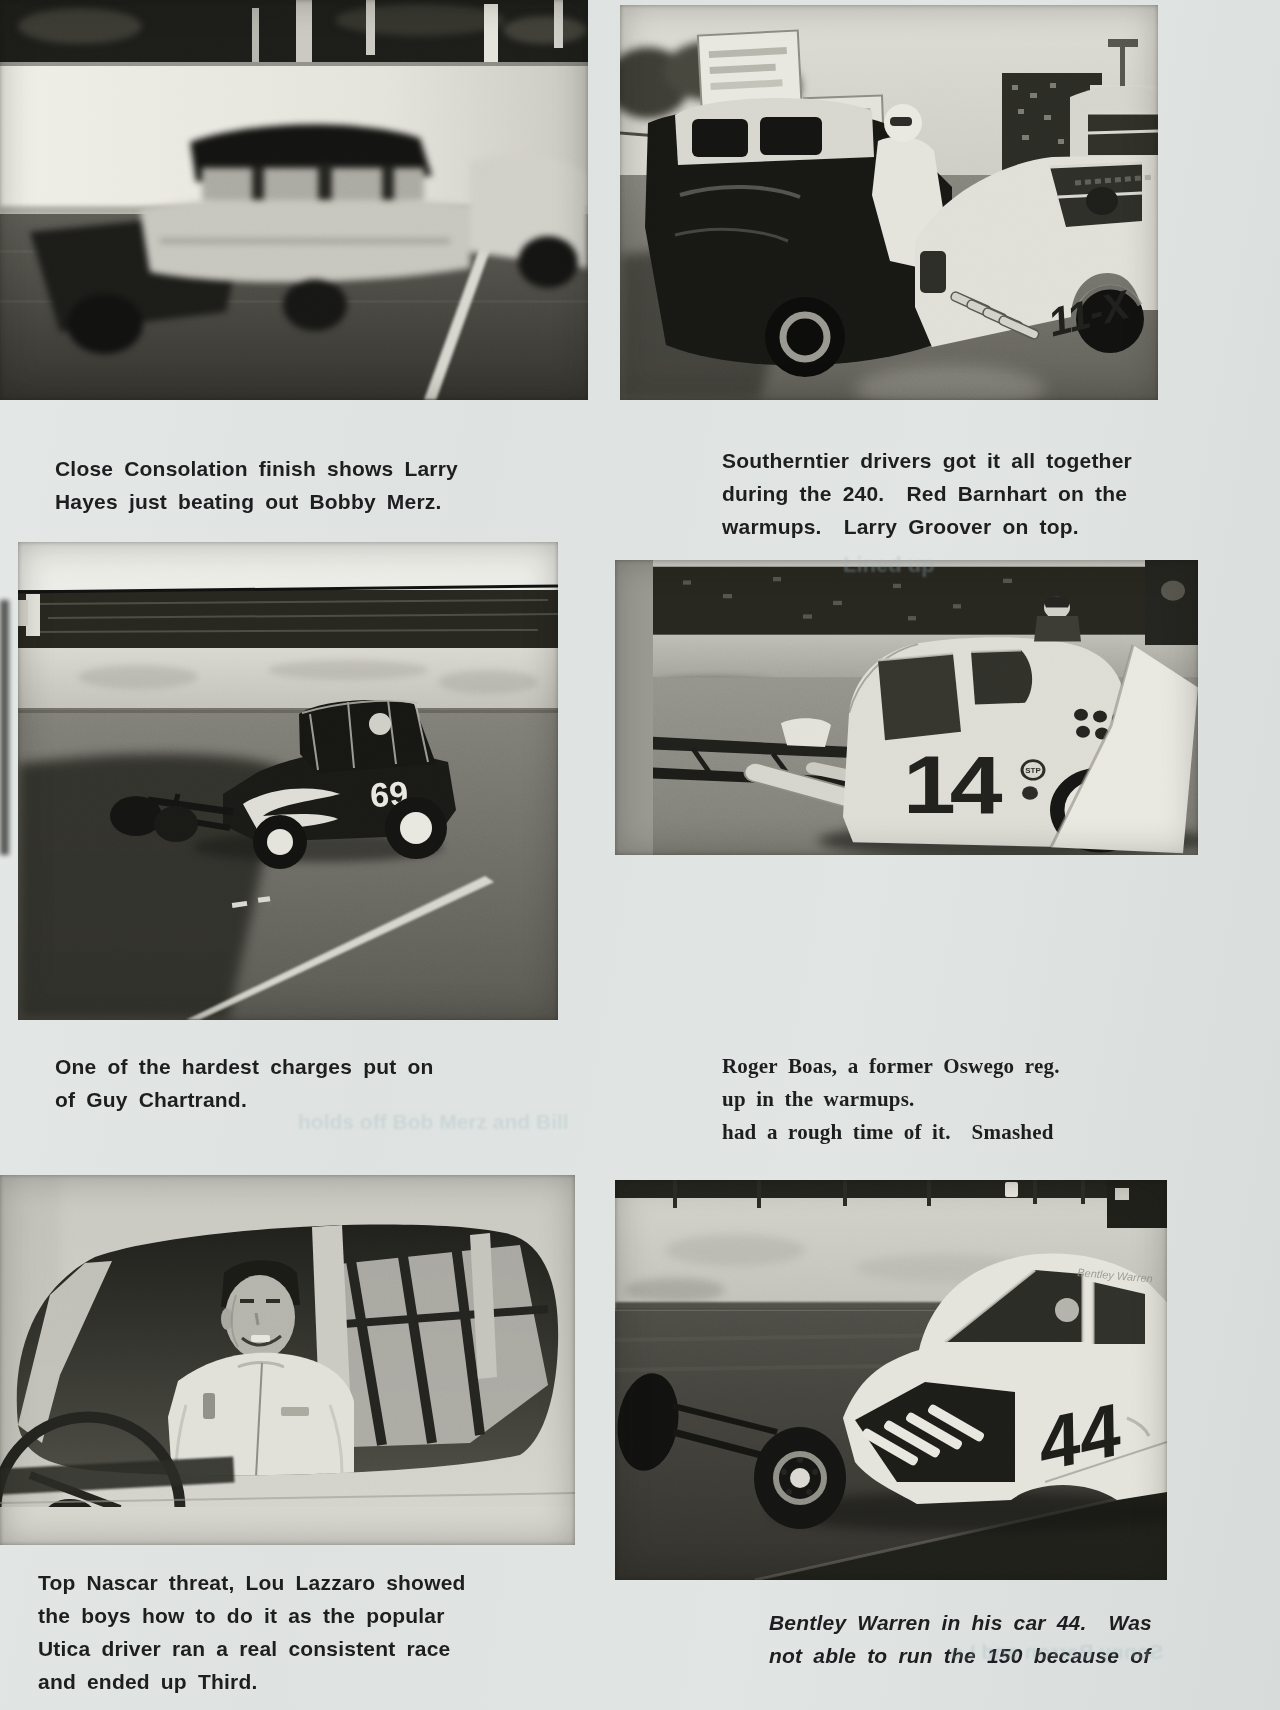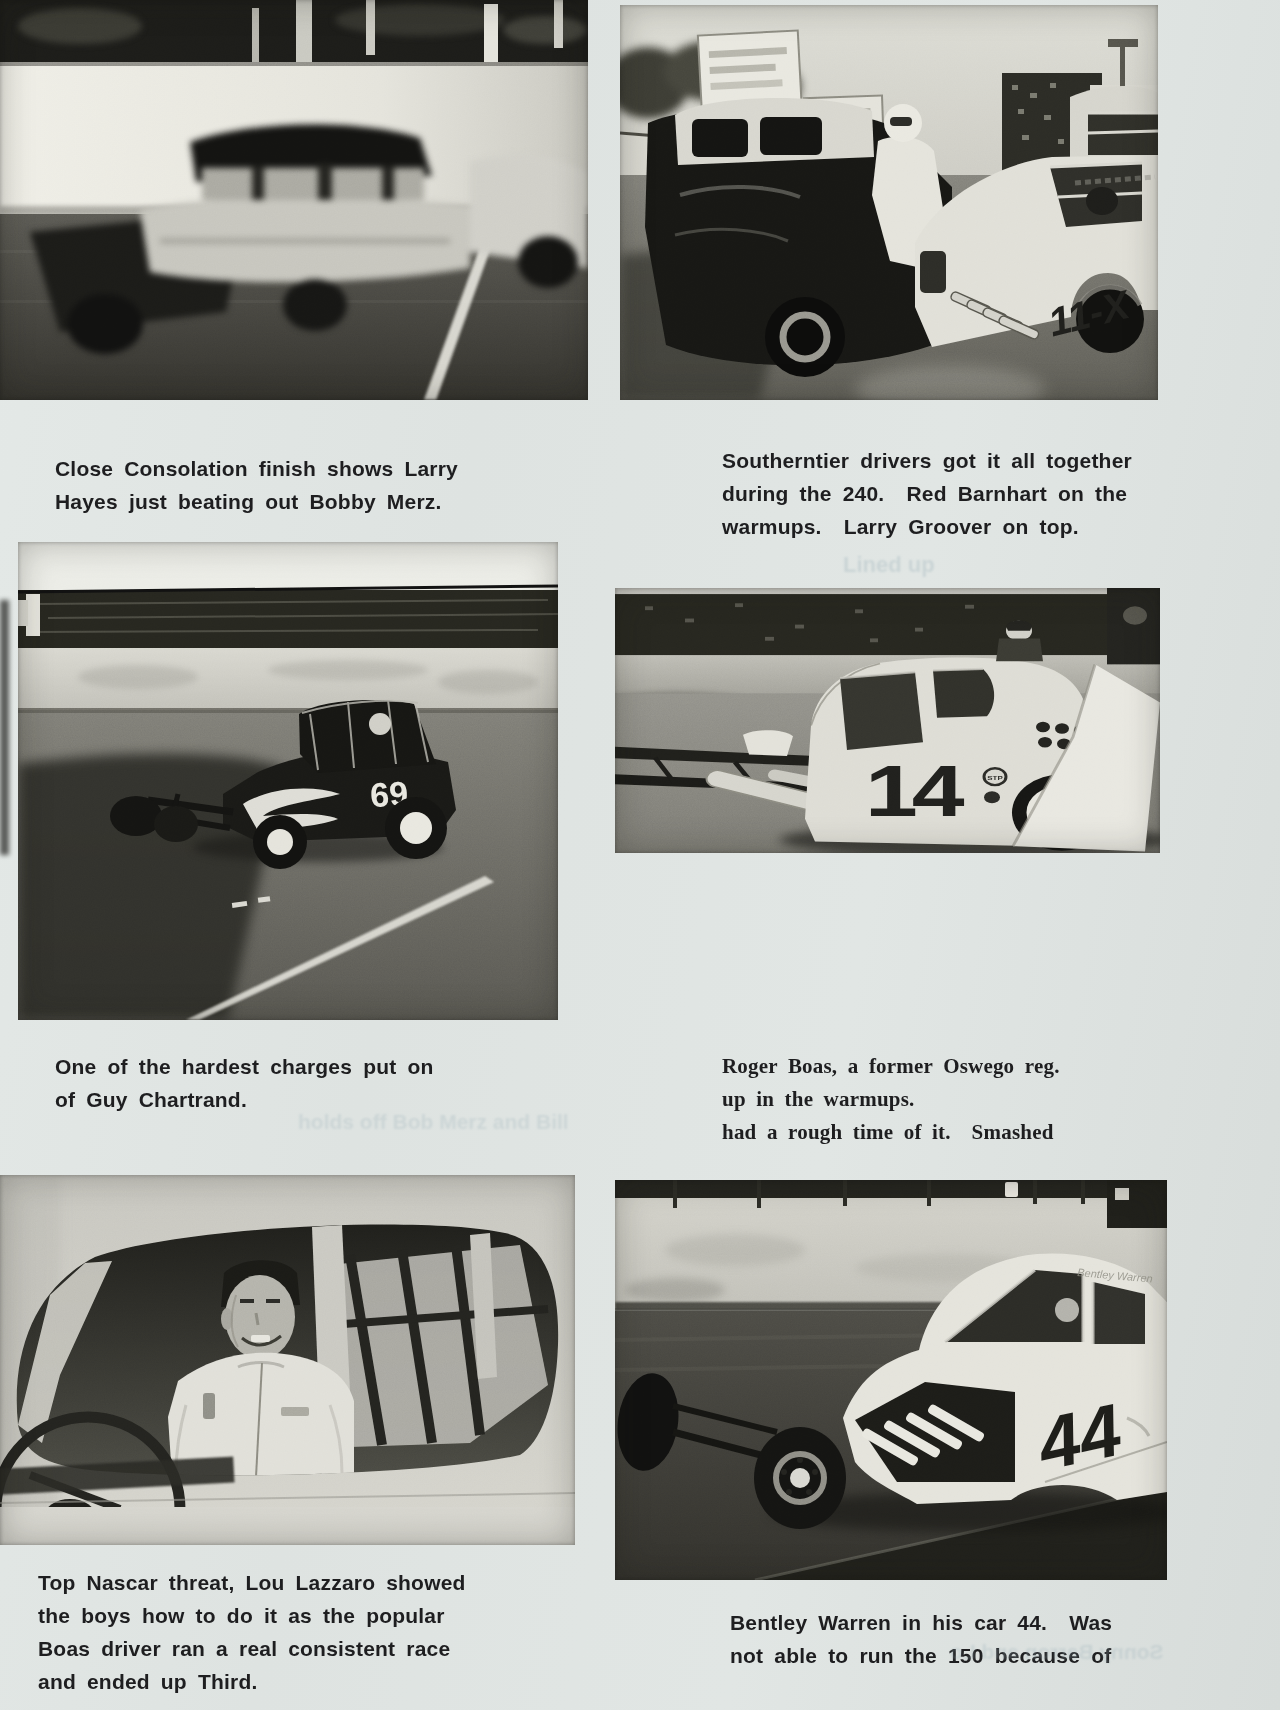--- a/index.html
+++ b/index.html
@@ -248,7 +248,7 @@
     </svg>
   </figure>
 
-  <figure class="photo" style="left:615px;top:588px;width:545px;height:265px;margin:0;">
+  <figure class="photo" style="left:615px;top:560px;width:545px;height:295px;margin:0;padding-left:38px;">
     <svg viewBox="0 0 545 347" preserveAspectRatio="none">
       <defs>
         <linearGradient id="p4wall" x1="0" y1="0" x2="0" y2="1">

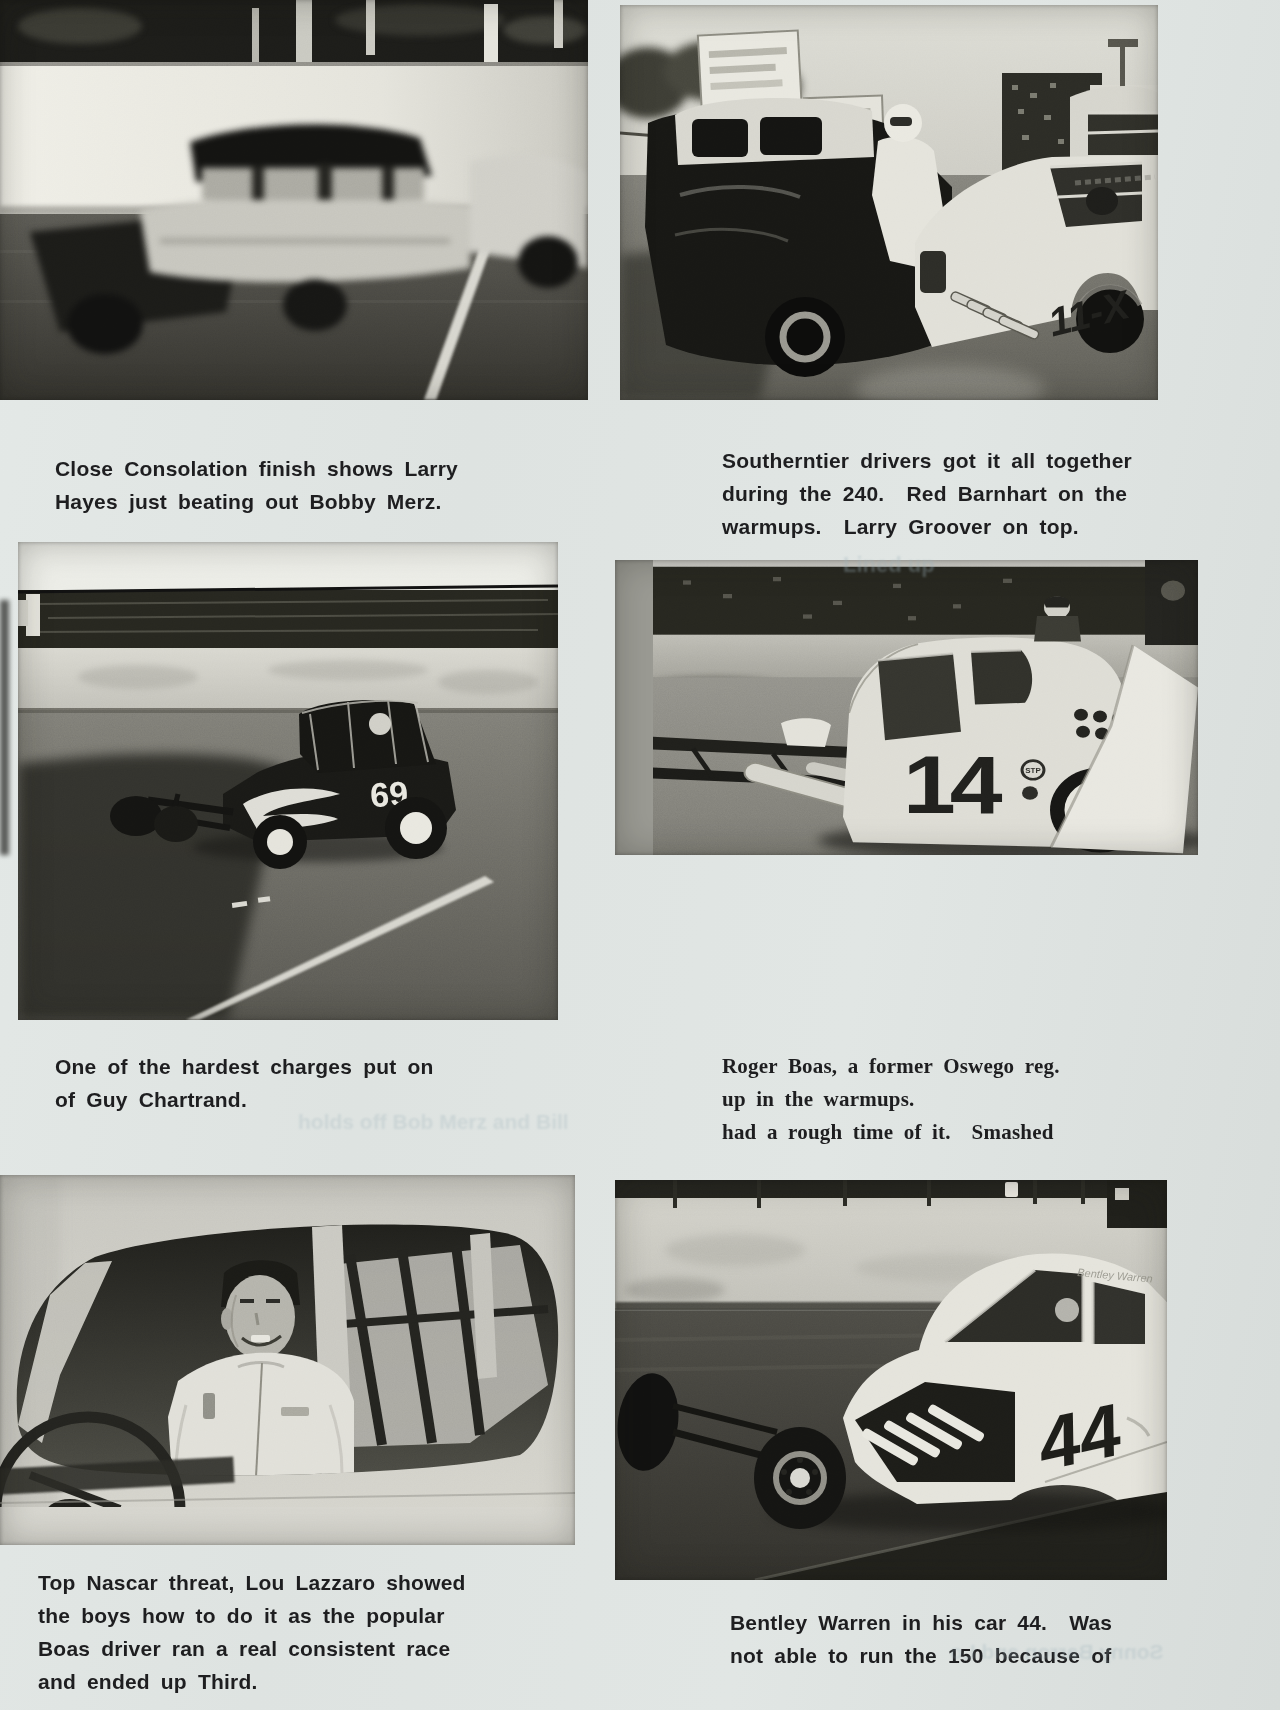--- a/index.html
+++ b/index.html
@@ -502,7 +502,7 @@
     <div class="cap-line">and ended up Third.</div>
   </div>
 
-  <div class="caption" style="left:730px;top:1606px;width:450px;">
+  <div class="caption" style="left:769px;top:1606px;width:450px;font-style:italic;">
     <div class="cap-line">Bentley Warren in his car 44.  Was</div>
     <div class="cap-line">not able to run the 150 because of</div>
   </div>

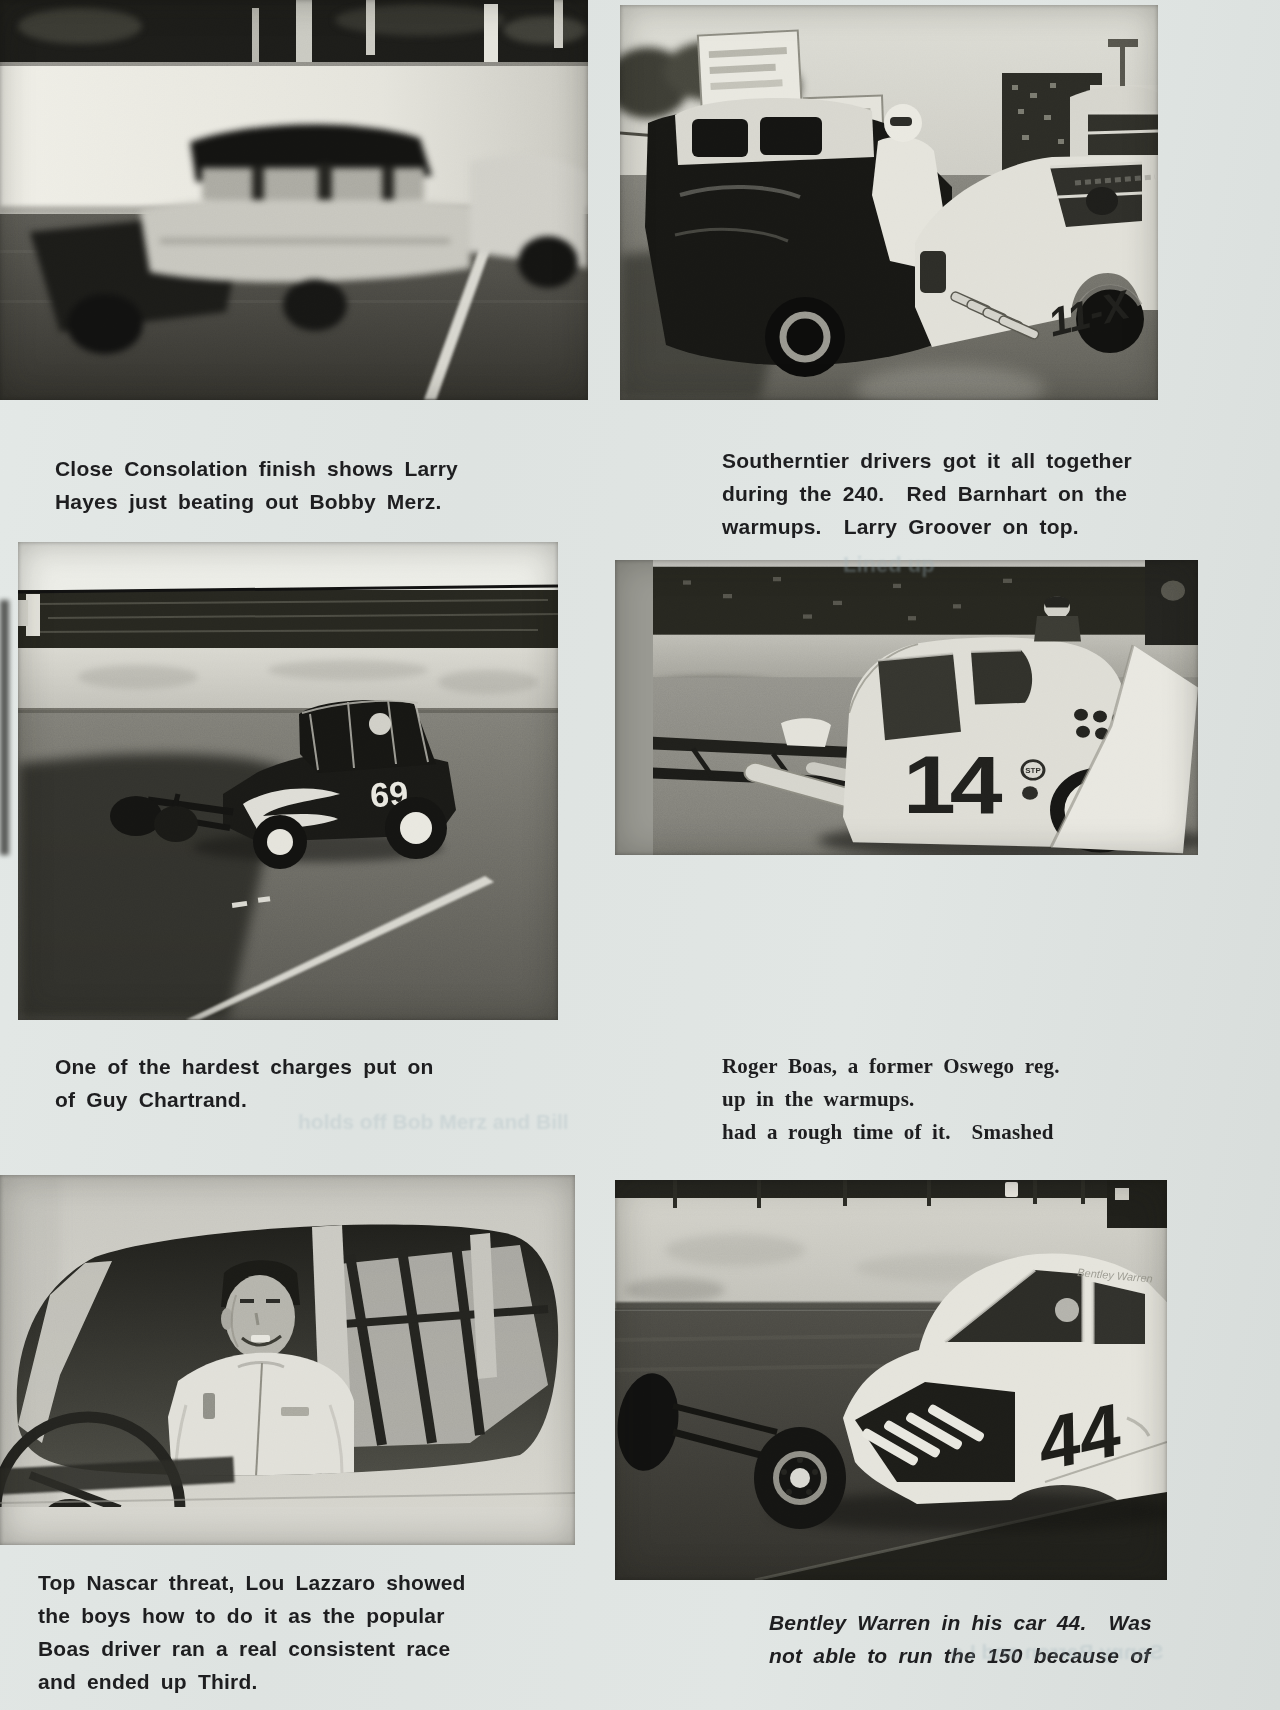--- a/index.html
+++ b/index.html
@@ -498,7 +498,7 @@
   <div class="caption" style="left:38px;top:1566px;width:480px;">
     <div class="cap-line">Top Nascar threat, Lou Lazzaro showed</div>
     <div class="cap-line">the boys how to do it as the popular</div>
-    <div class="cap-line">Boas driver ran a real consistent race</div>
+    <div class="cap-line">Utica driver ran a real consistent race</div>
     <div class="cap-line">and ended up Third.</div>
   </div>
 

